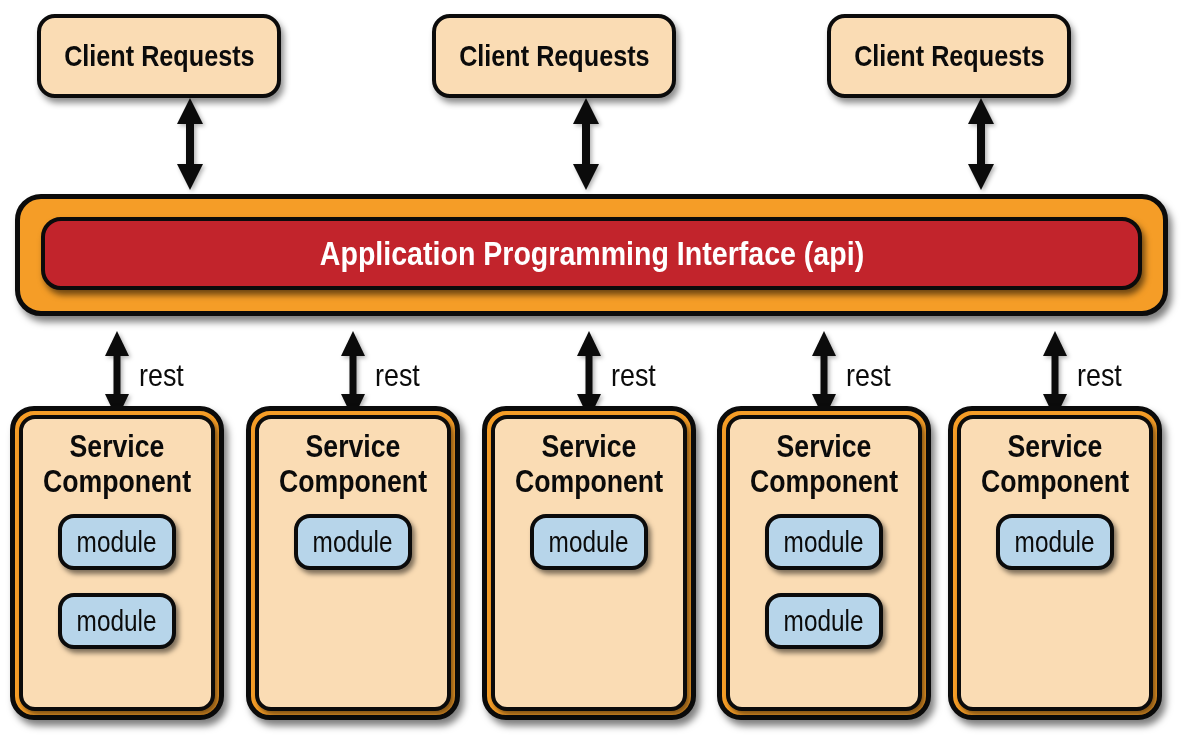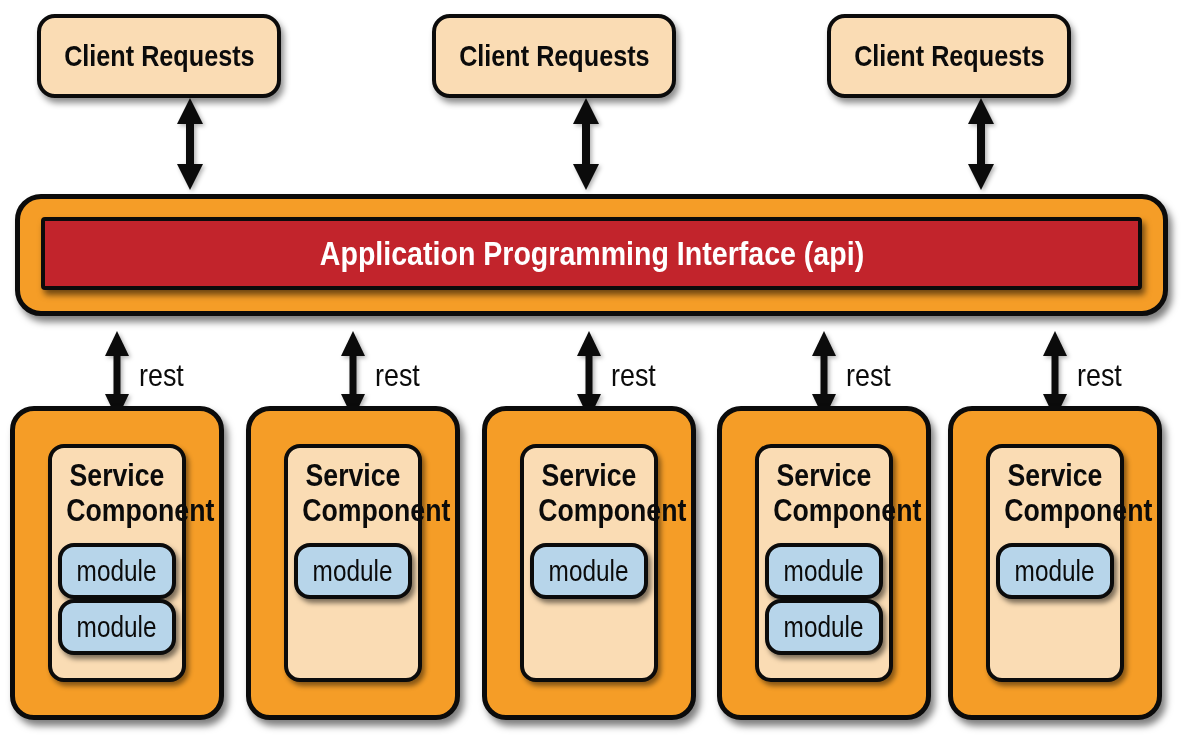--- a/index.html
+++ b/index.html
@@ -41,7 +41,7 @@
   }
   #api-red {
     width:100%; height:73px; box-sizing:border-box;
-    background:var(--red); border:4px solid var(--ink); border-radius:4px;
+    background:var(--red); border:4px solid var(--ink); border-radius:20px;
     box-shadow:3px 5px 6px rgba(0,0,0,.55);
     display:flex; align-items:center; justify-content:center;
     color:#ffffff; font-size:34px; font-weight:bold;

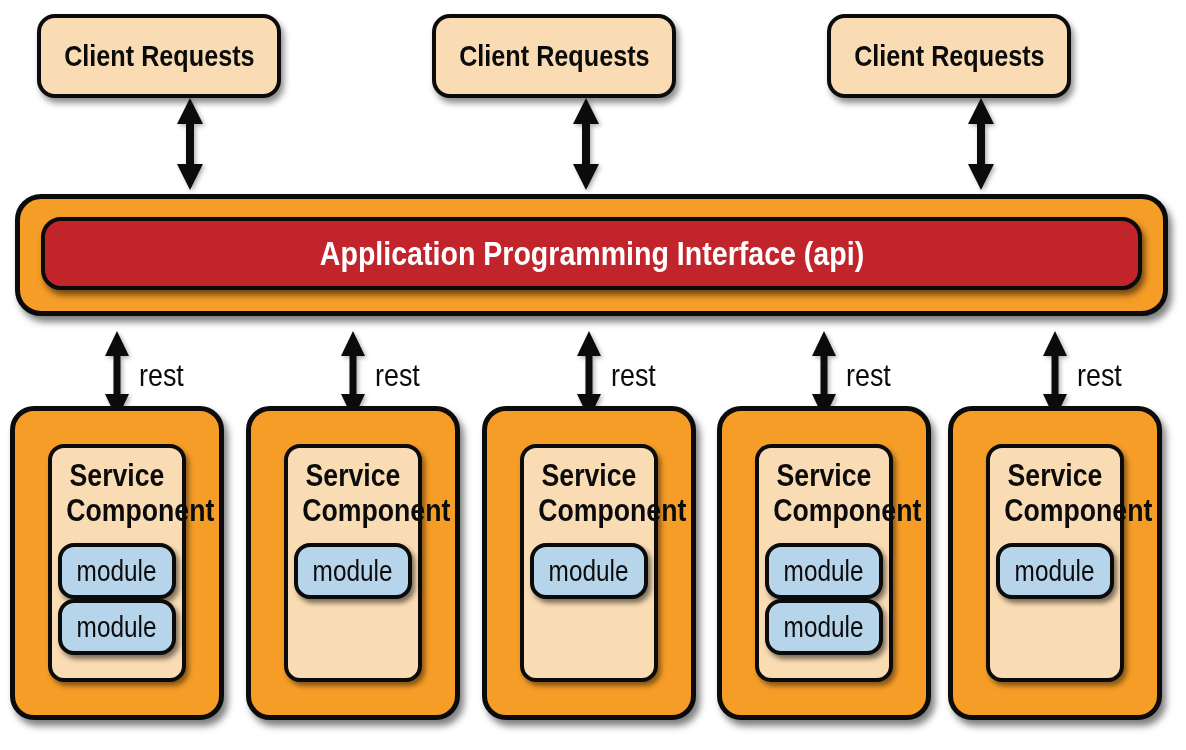--- a/index.html
+++ b/index.html
@@ -65,7 +65,7 @@
     position:absolute; top:406px; width:214px; height:314px; box-sizing:border-box;
     background:var(--orange); border:5px solid var(--ink); border-radius:24px;
     box-shadow:4px 6px 7px rgba(0,0,0,.5);
-    padding:33px;
+    padding:4px;
   }
   #services-row .service-card:nth-of-type(1){ left:10px; }
   #services-row .service-card:nth-of-type(2){ left:246px; }

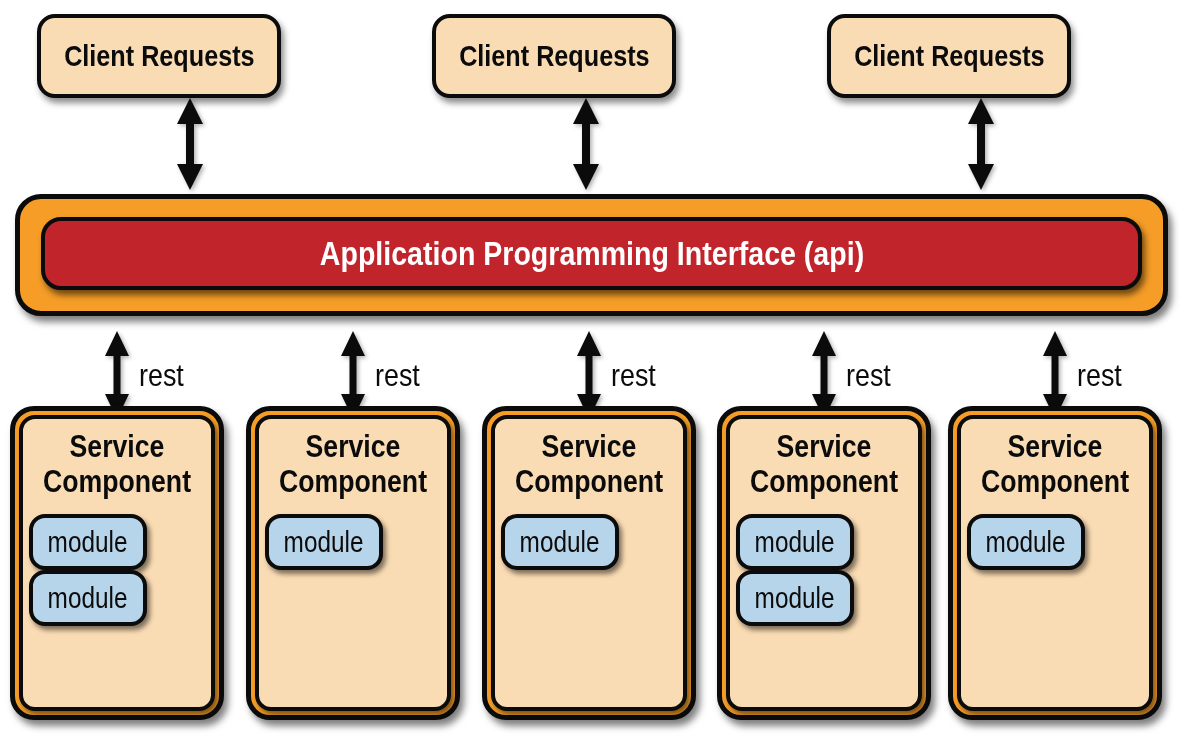--- a/index.html
+++ b/index.html
@@ -82,7 +82,7 @@
     font-size:31px; font-weight:bold; line-height:1.12;
     transform:scaleX(.86); transform-origin:center; margin-top:3px;
   }
-  .modules { margin-top:15px; display:flex; flex-direction:column; align-items:flex-start; }
+  .modules { margin-top:15px; display:flex; flex-direction:column; align-items:center; gap:23px; }
   .module {
     width:118px; height:56px; box-sizing:border-box;
     background:var(--blue); border:4px solid var(--ink); border-radius:16px;

